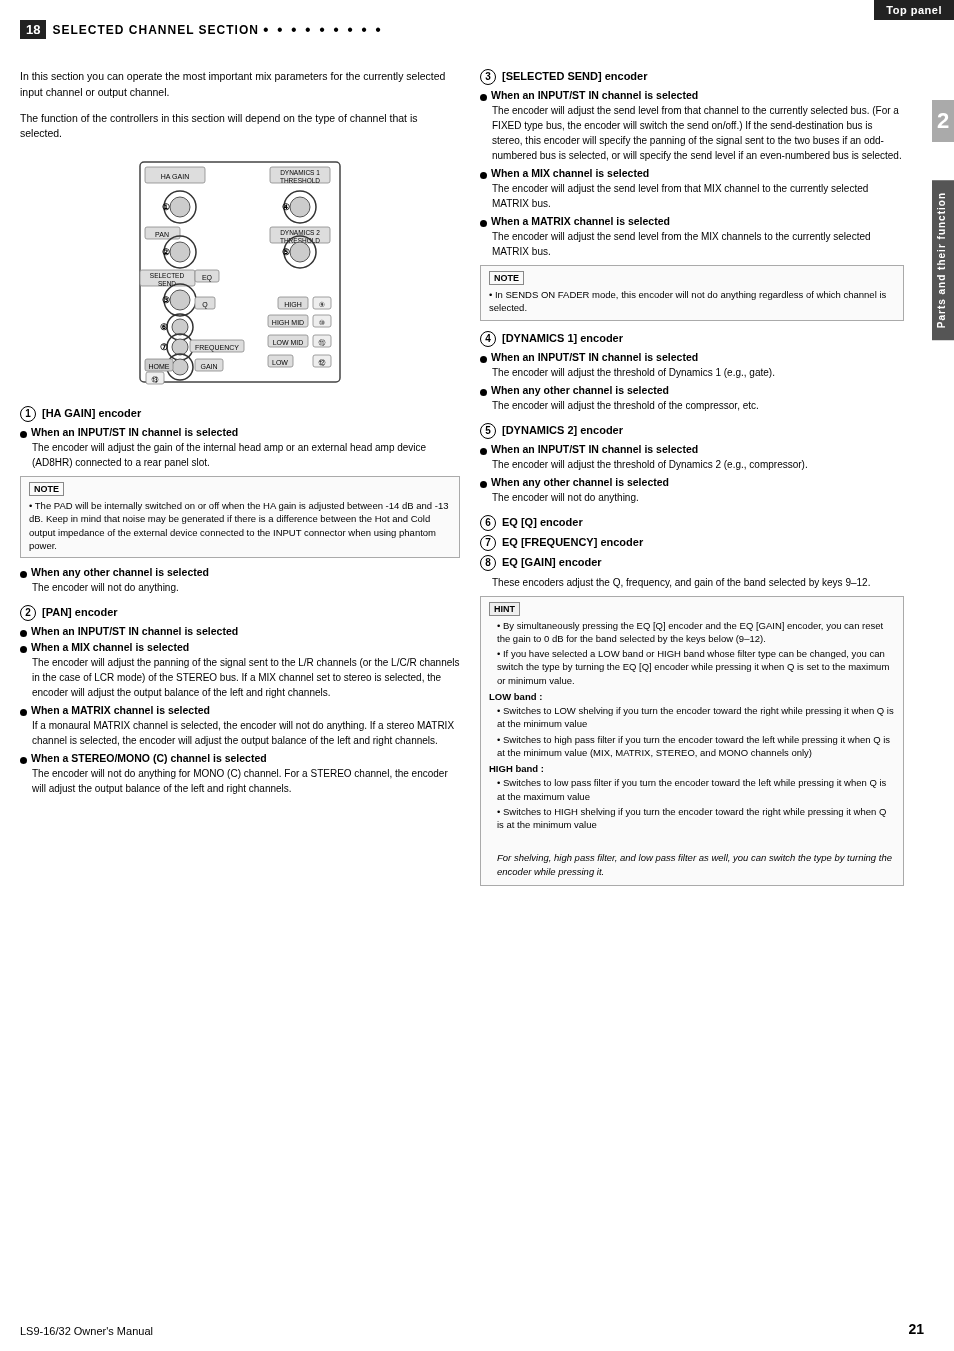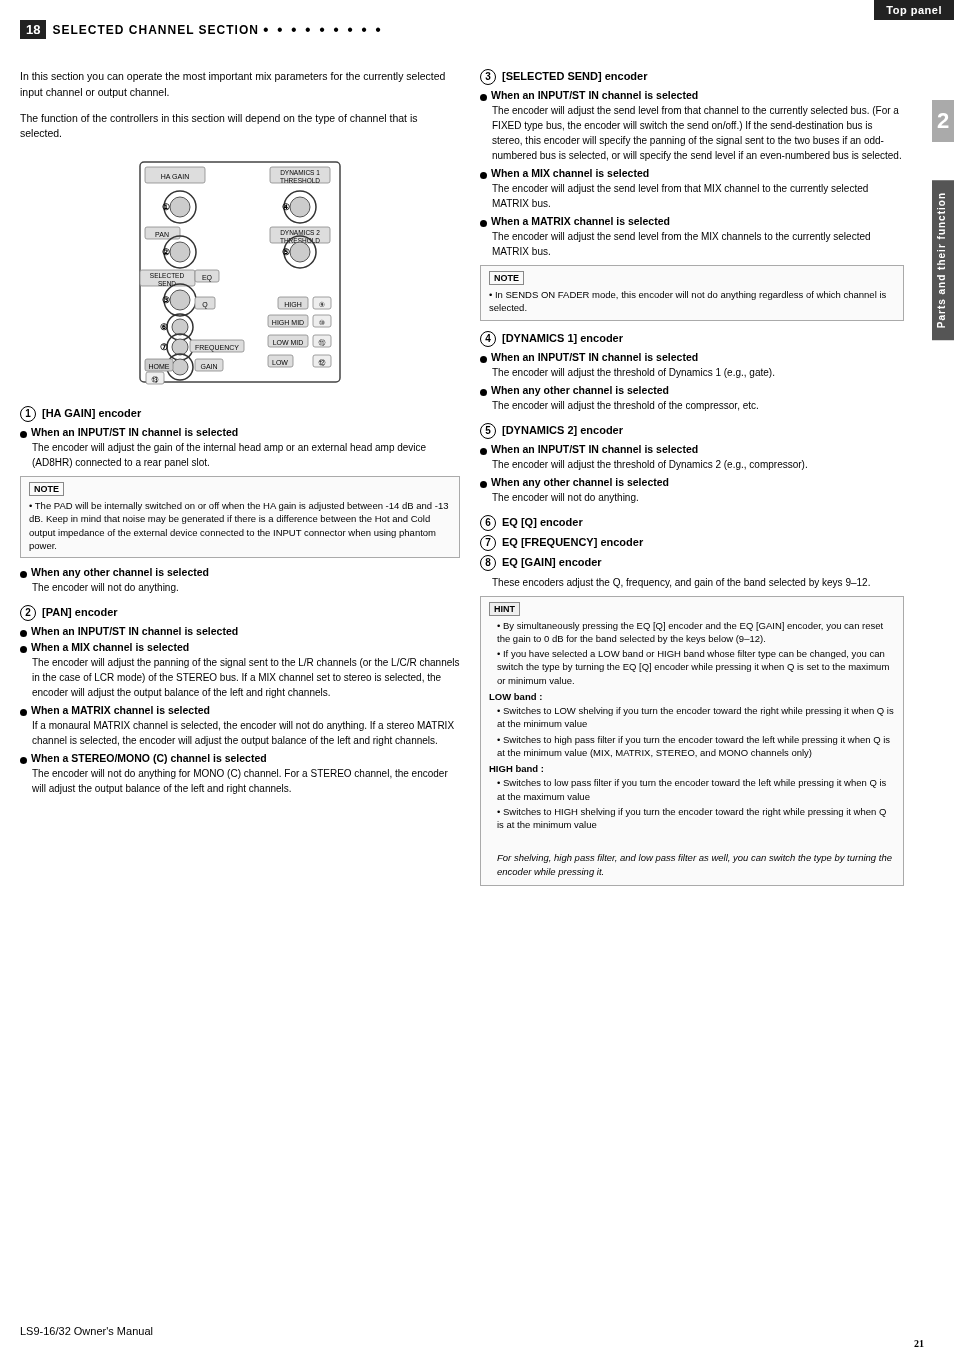--- a/index.html
+++ b/index.html
@@ -193,11 +193,10 @@
     
     .page-footer {
       position: absolute;
-      bottom: 2px;
+      bottom: 14px;
       right: 30px;
-      font-size: 10px;
-      font-weight: bold;
-      font-family: Liberation Serif, serif;
+      font-size: 14px;
+      font-weight: bold;
     }
     .page-footer-left {
       position: absolute;

